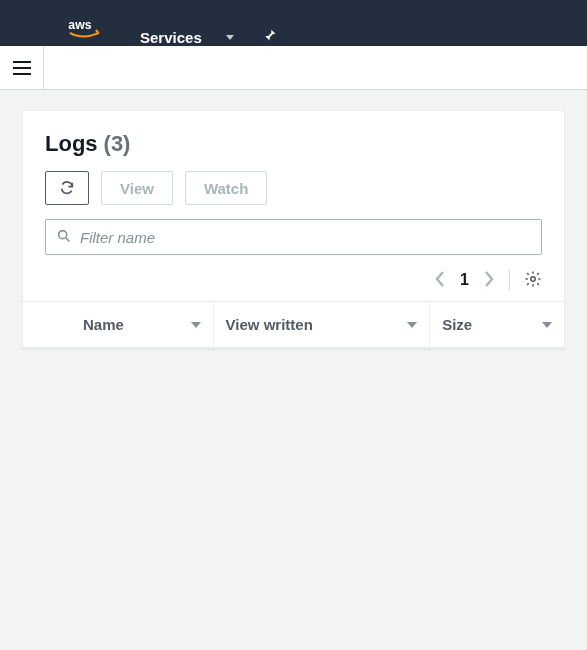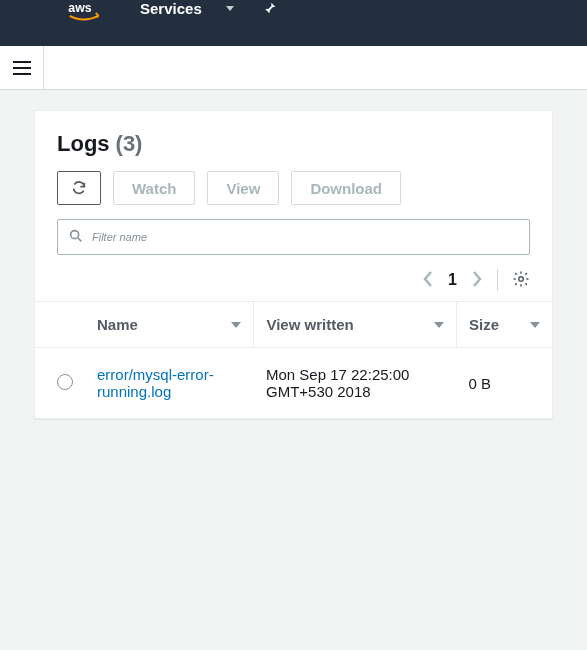--- a/index.html
+++ b/index.html
@@ -16,7 +16,7 @@
     background: #232f3e;
     height: 46px;
     display: flex;
-    align-items: flex-start;
+    align-items: flex-end;
     padding: 0 16px;
     gap: 28px;
     color: #fff;

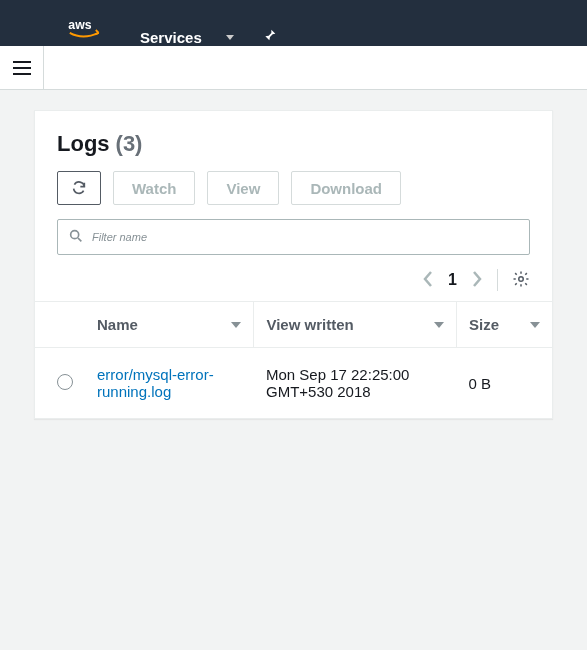--- a/index.html
+++ b/index.html
@@ -50,7 +50,7 @@
     border-right: 1px solid #d5dbdb;
     cursor: pointer;
   }
-  .content { padding: 20px 34px; }
+  .content { padding: 20px 22px; }
   .panel {
     background: #fff;
     border: 1px solid #eaeded;

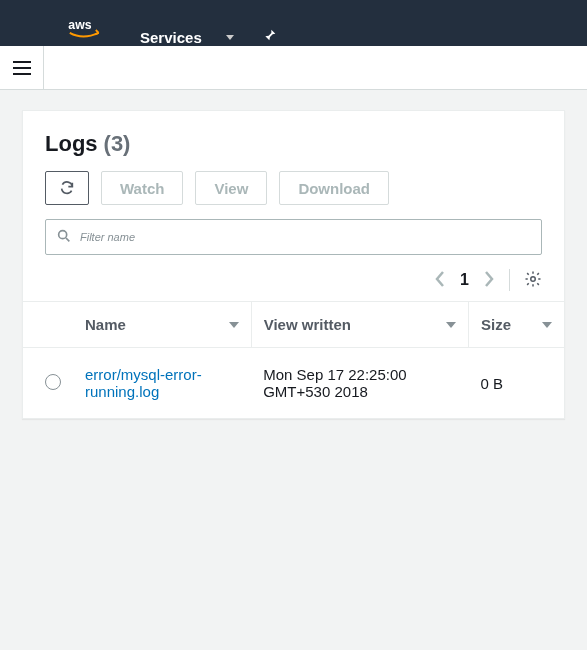--- a/index.html
+++ b/index.html
@@ -200,8 +200,8 @@
             <path d="M4 13a8 8 0 0 0 14.9 3M20 10A8 8 0 0 0 5.1 7"></path>
         </svg>
       </button>
+      <button class="btn disabled">View</button>
       <button class="btn disabled">Watch</button>
-      <button class="btn disabled">View</button>
       <button class="btn disabled">Download</button>
     </div>
 

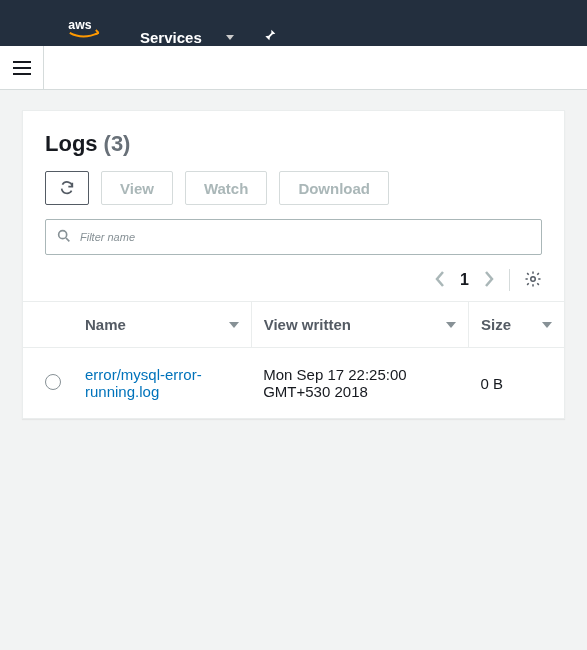--- a/index.html
+++ b/index.html
@@ -202,7 +202,6 @@
       </button>
       <button class="btn disabled">View</button>
       <button class="btn disabled">Watch</button>
-      <button class="btn disabled">Download</button>
     </div>
 
     <div class="search-wrap">

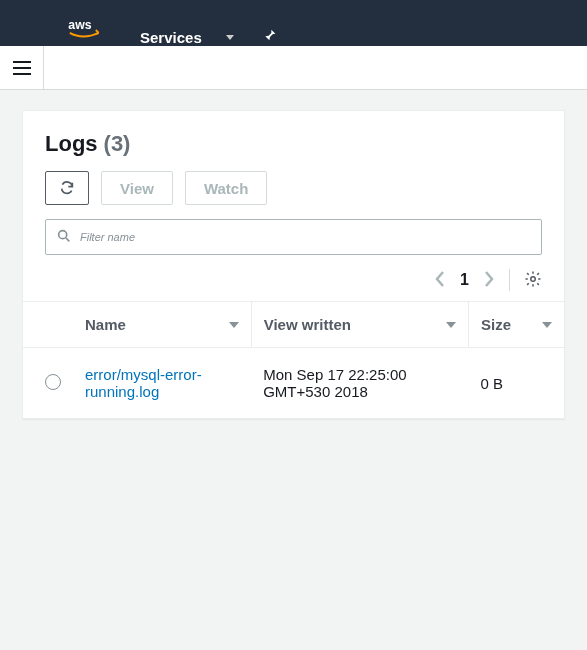--- a/index.html
+++ b/index.html
@@ -95,7 +95,7 @@
   .search-wrap input {
     border: none; outline: none;
     flex: 1;
-    font-size: 11px;
+    font-size: 15px;
     font-style: italic;
     color: #ef4444;
   }

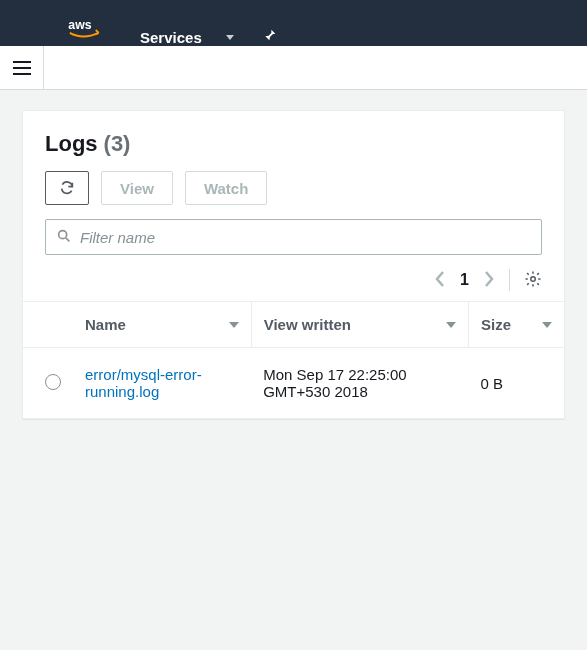--- a/index.html
+++ b/index.html
@@ -153,7 +153,7 @@
     vertical-align: middle;
   }
   th .th-wrap { display:flex; align-items:center; justify-content:space-between;}
-  th.size .th-wrap { justify-content:space-between; gap:17px;}
+  th.size .th-wrap { justify-content:space-between; gap:6px;}
   .col-divider { border-left:1px solid #eaeded; }
 </style>
 </head>

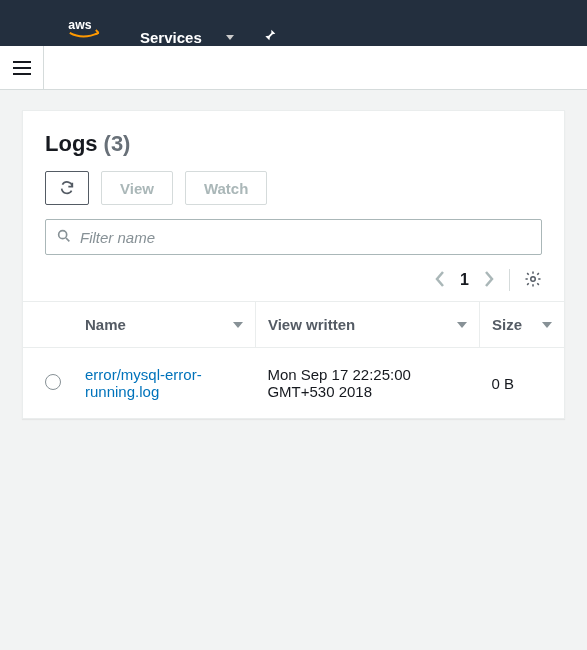--- a/index.html
+++ b/index.html
@@ -260,12 +260,6 @@
         </tr>
       </thead>
       <tbody>
-        <tr>
-          <td class="sel"><span class="radio"></span></td>
-          <td><span class="link">error/mysql-error-running.log</span></td>
-          <td>Mon Sep 17 22:25:00 GMT+530 2018</td>
-          <td class="size-cell">0 B</td>
-        </tr>
       </tbody>
     </table>
   </div>

